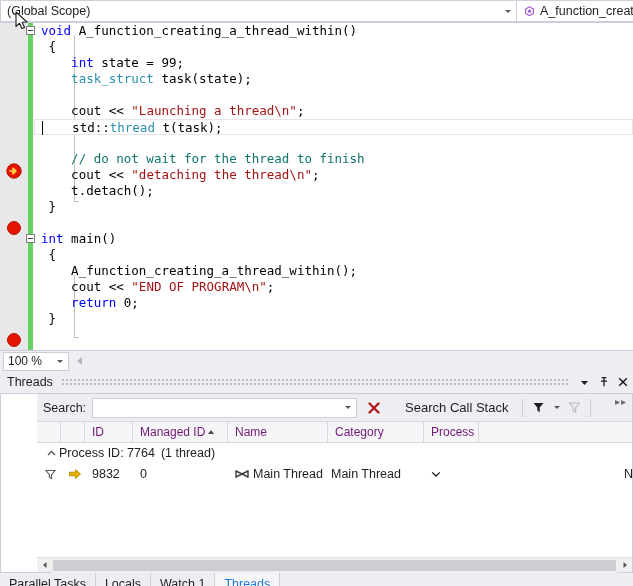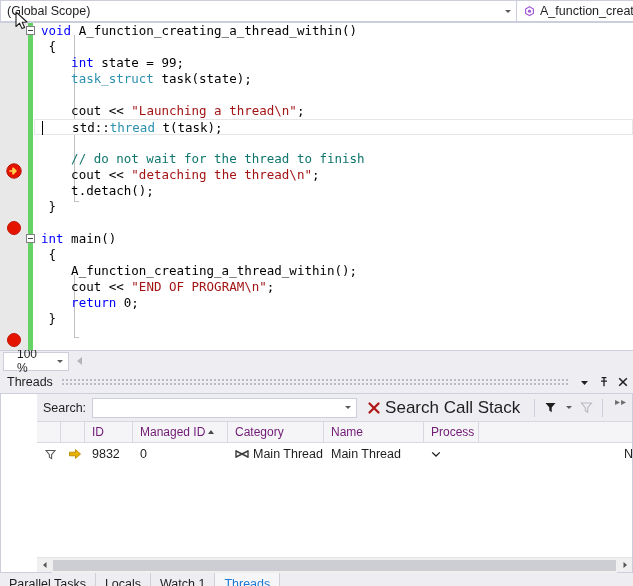--- a/index.html
+++ b/index.html
@@ -198,7 +198,7 @@
   }
   .zoom-combo .zt {
     flex: 1;
-    padding-left: 13px;
+    padding-left: 4px;
     font-size: 12px;
   }
   .hsplit-arrow {

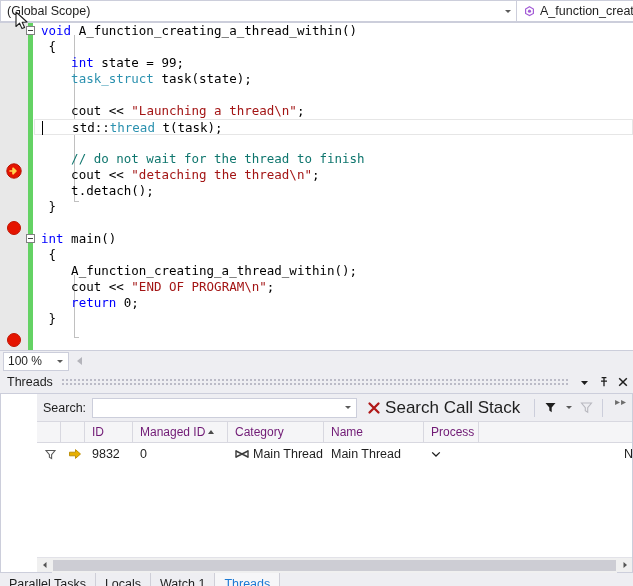--- a/index.html
+++ b/index.html
@@ -297,8 +297,8 @@
     margin-left: 6px;
   }
   .scs-label {
-    font-size: 17px;
-    margin-left: 0;
+    font-size: 13px;
+    margin-left: 20px;
     margin-right: 8px;
   }
   .tb-sep {

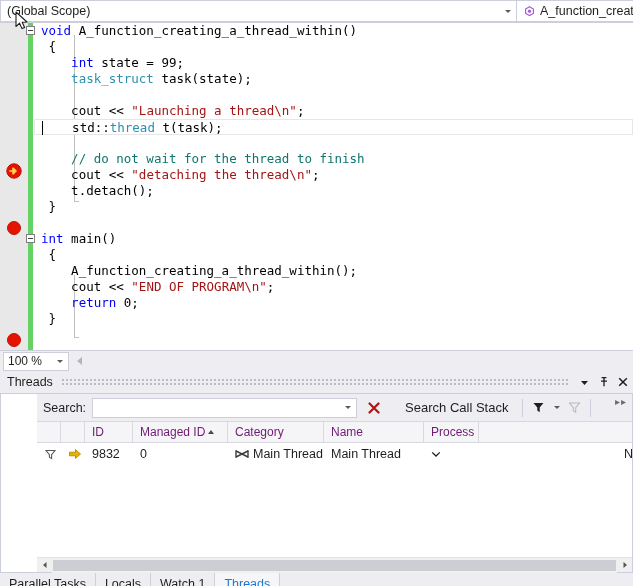--- a/index.html
+++ b/index.html
@@ -569,11 +569,11 @@
           <span>Managed ID</span>
           <span class="sort-caret"></span>
         </div>
+        <div class="gh-cell" style="width: 100px; flex: 0 0 100px;">
+          <span>Name</span>
+        </div>
         <div class="gh-cell" style="width: 96px; flex: 0 0 96px;">
           <span>Category</span>
-        </div>
-        <div class="gh-cell" style="width: 100px; flex: 0 0 100px;">
-          <span>Name</span>
         </div>
         <div class="gh-cell" style="width: 55px; flex: 0 0 55px;">
           <span>Process</span>

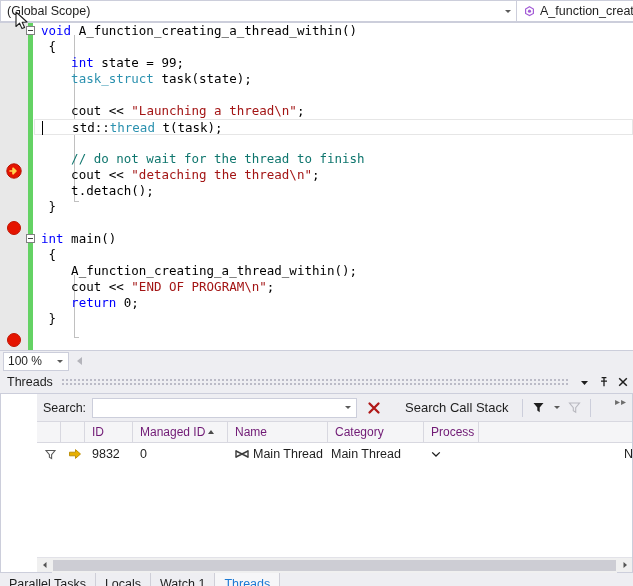--- a/index.html
+++ b/index.html
@@ -580,6 +580,15 @@
         </div>
       </div>
 
+    <div class="group-row">
+      <span class="group-caret">
+        <svg width="9" height="9" viewBox="0 0 9 9">
+            <path d="M1 6 L4.5 2.4 L8 6" stroke="#4a4a4a" stroke-width="1.2" fill="none"></path>
+          </svg>
+      </span>
+      <span>Process ID: 7764</span>
+      <span style="margin-left:6px;">(1 thread)</span>
+    </div>
 
     <div id="grid-rows">
         <div class="data-row">

